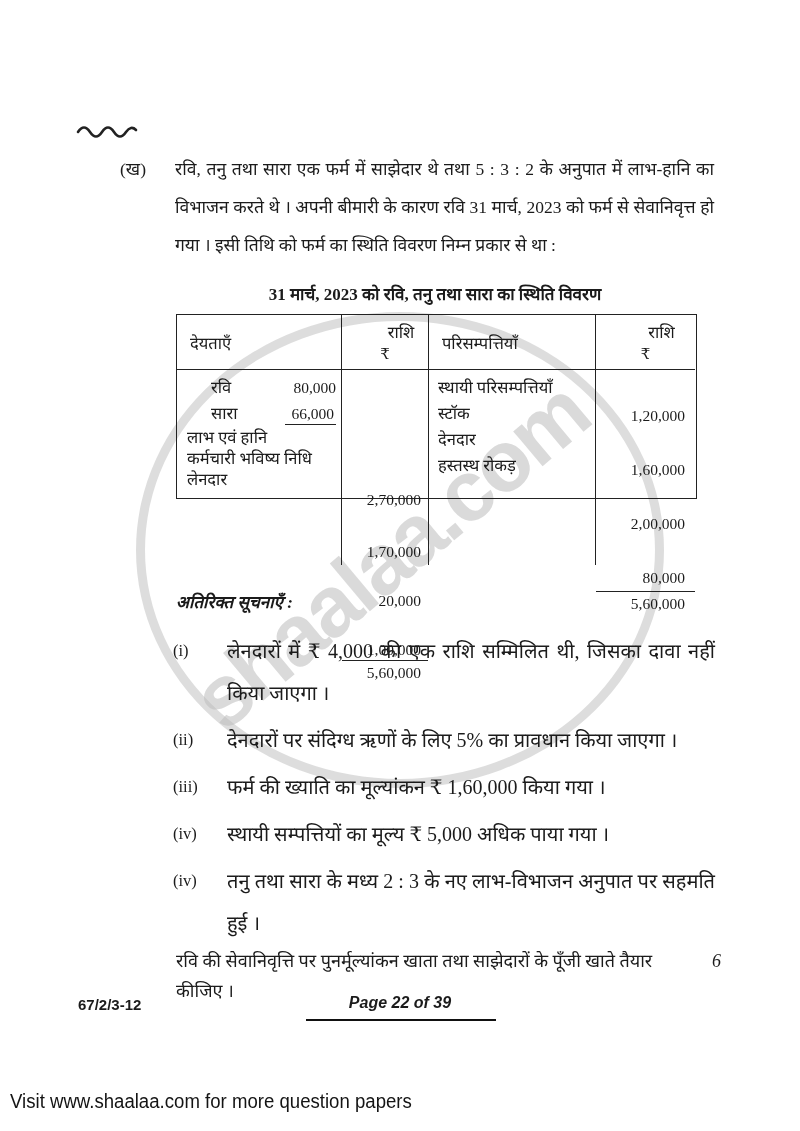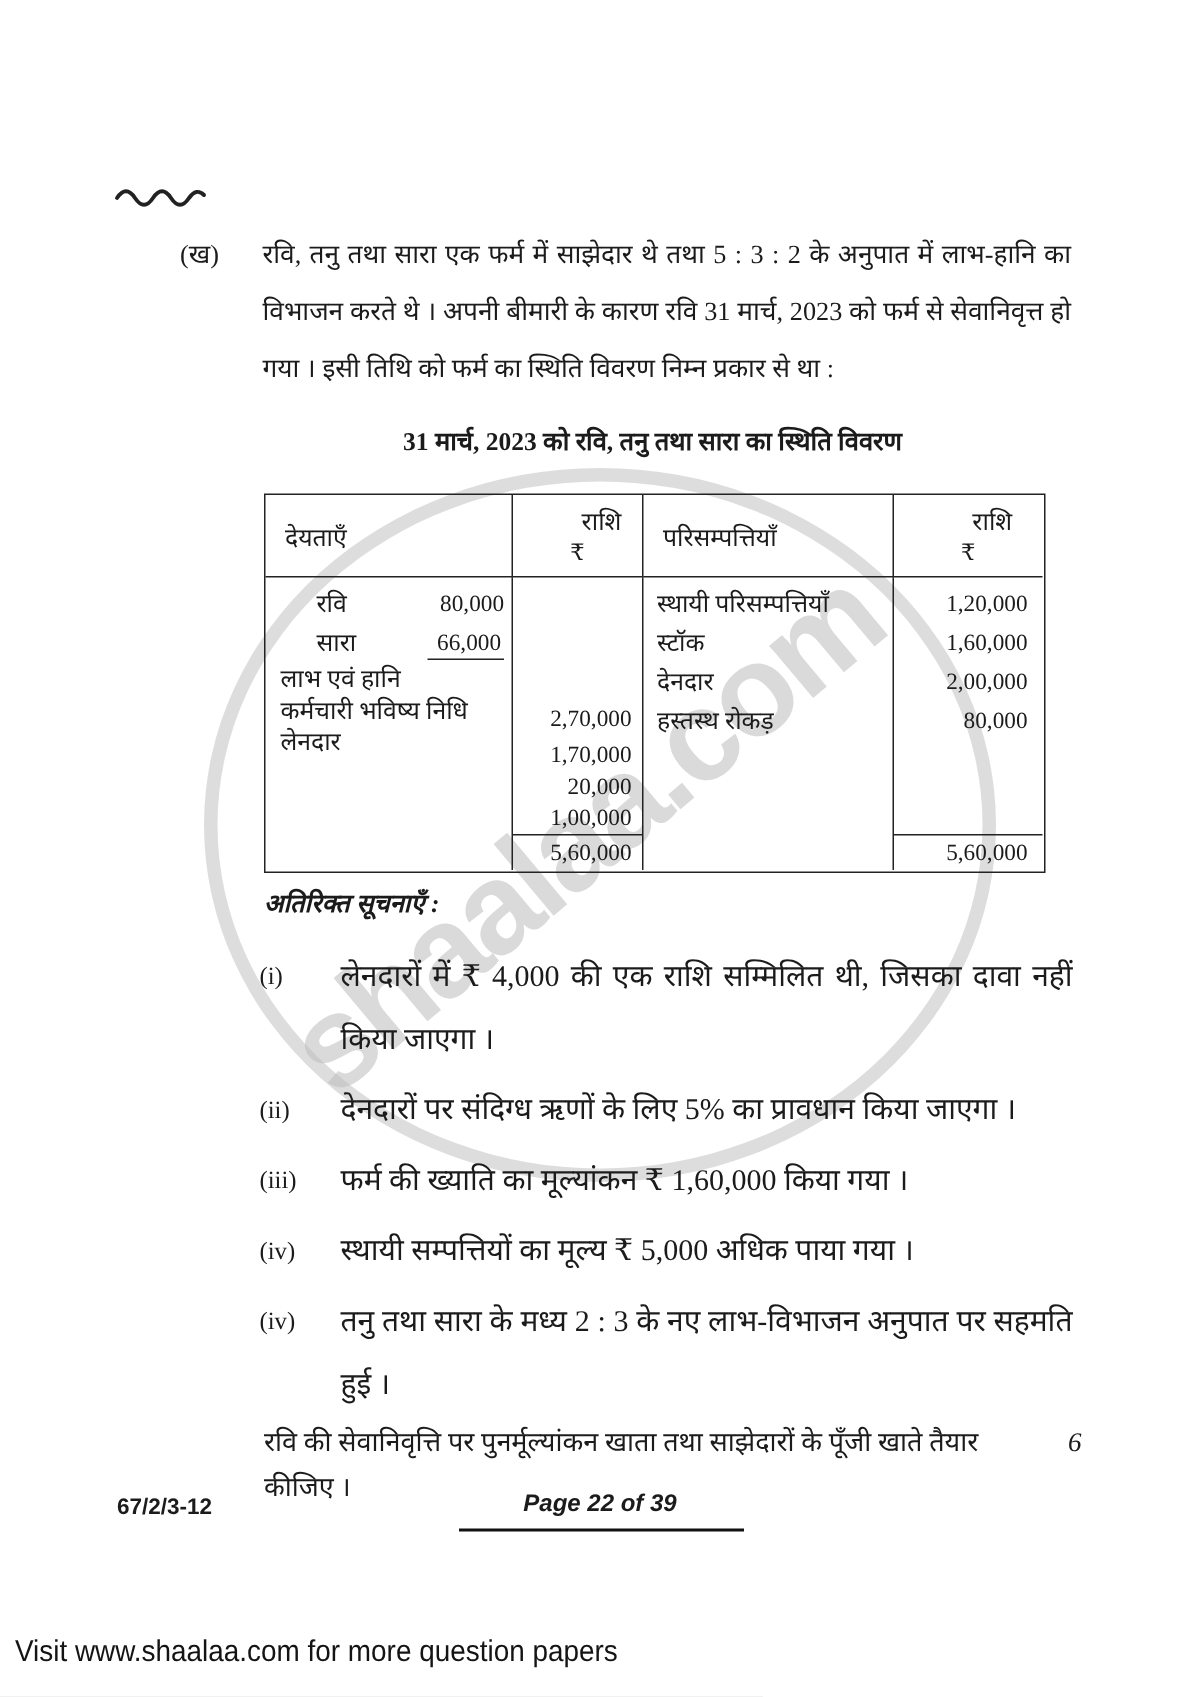--- a/index.html
+++ b/index.html
@@ -39,7 +39,7 @@
   }
   
   .bs-table {
-    position:absolute; left:176px; top:329px; width:521px; height:253px;
+    position:absolute; left:176px; top:314px; width:521px; height:185px;
     display:grid; grid-template-columns:165px 87px 167px 99px;
     grid-template-rows:55px 195px;
     border:1.6px solid #222;

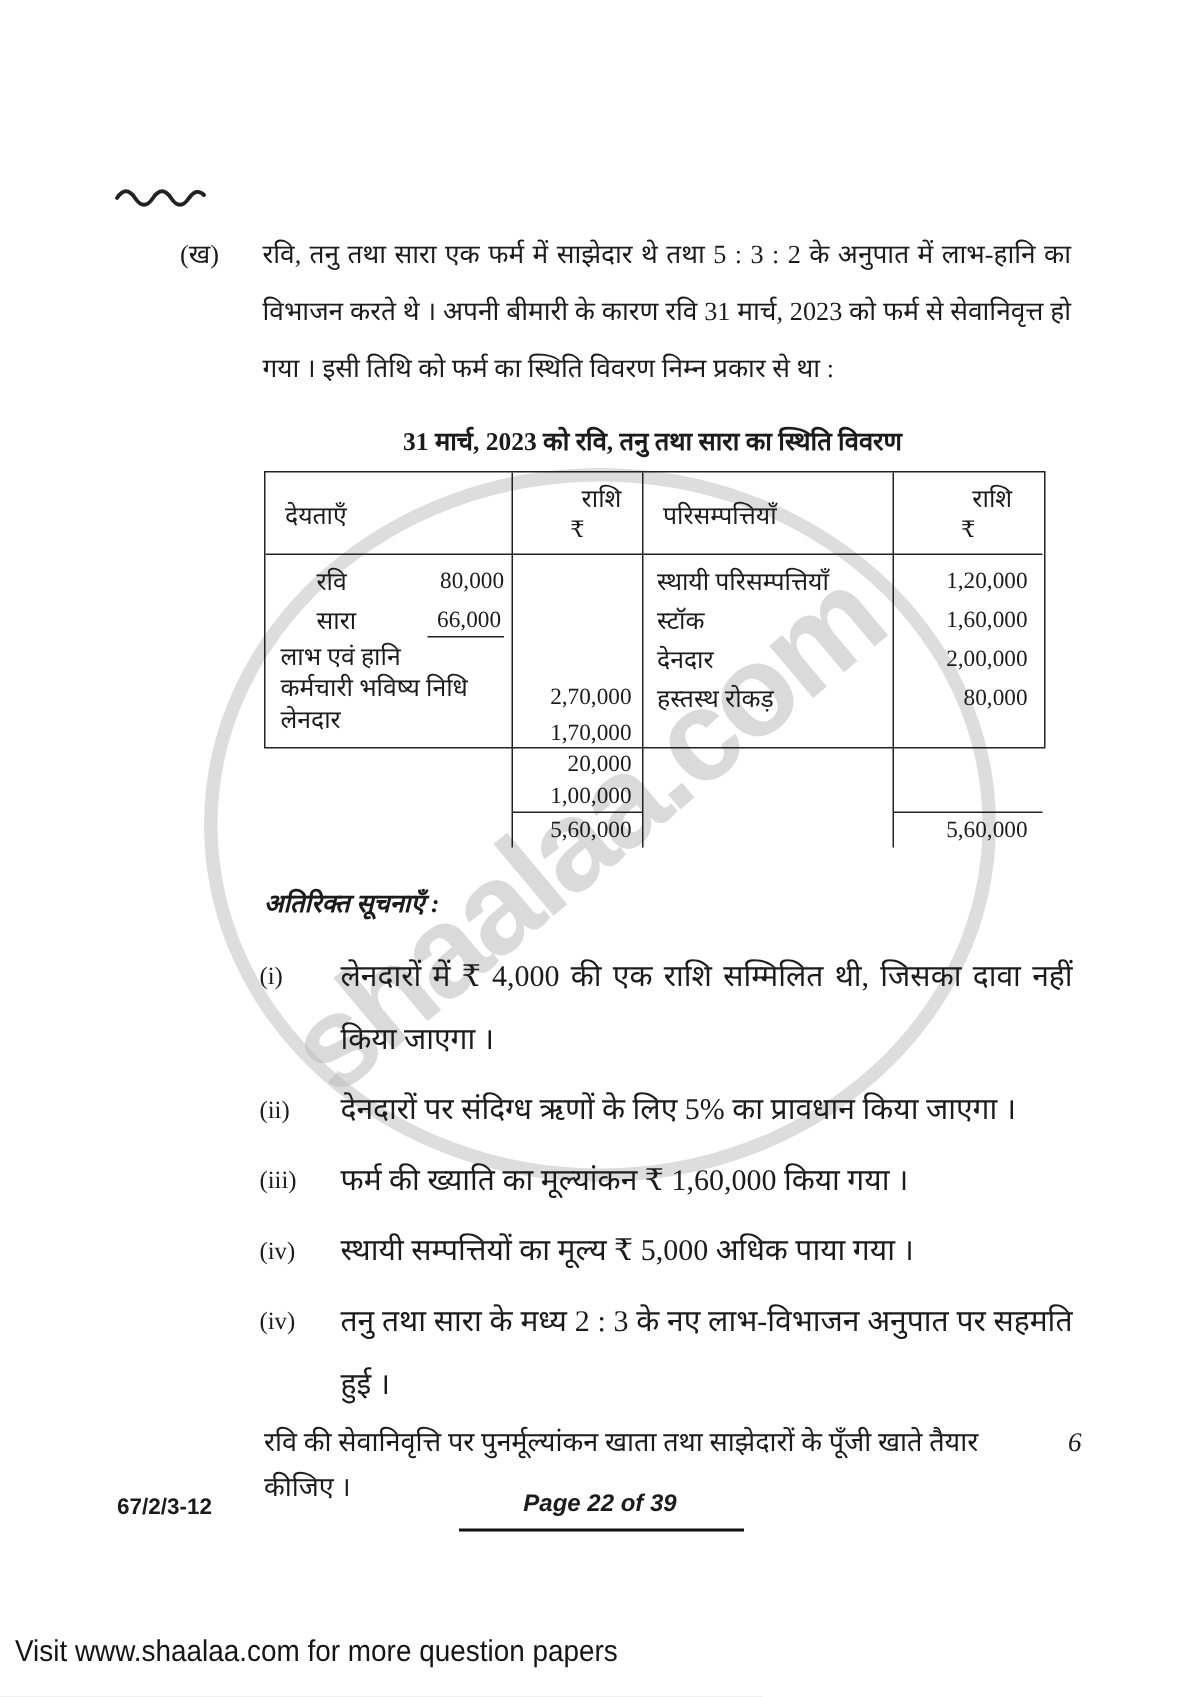--- a/index.html
+++ b/index.html
@@ -58,7 +58,7 @@
   .sub { padding-left:34px; }
   .inner { font-size:15.5px; }
   .inner.ul { border-bottom:1.6px solid #222; padding:0 2px 1px 6px; height:24px;margin-left:17px; }
-  .num { text-align:right; font-size:15.5px; }
+  .num { text-align:right; font-size:15.5px;margin-top:28px; }
   .amt1 .num { padding-right:7px; }
   .amt2 .num { padding-right:10px; }
   .total {

